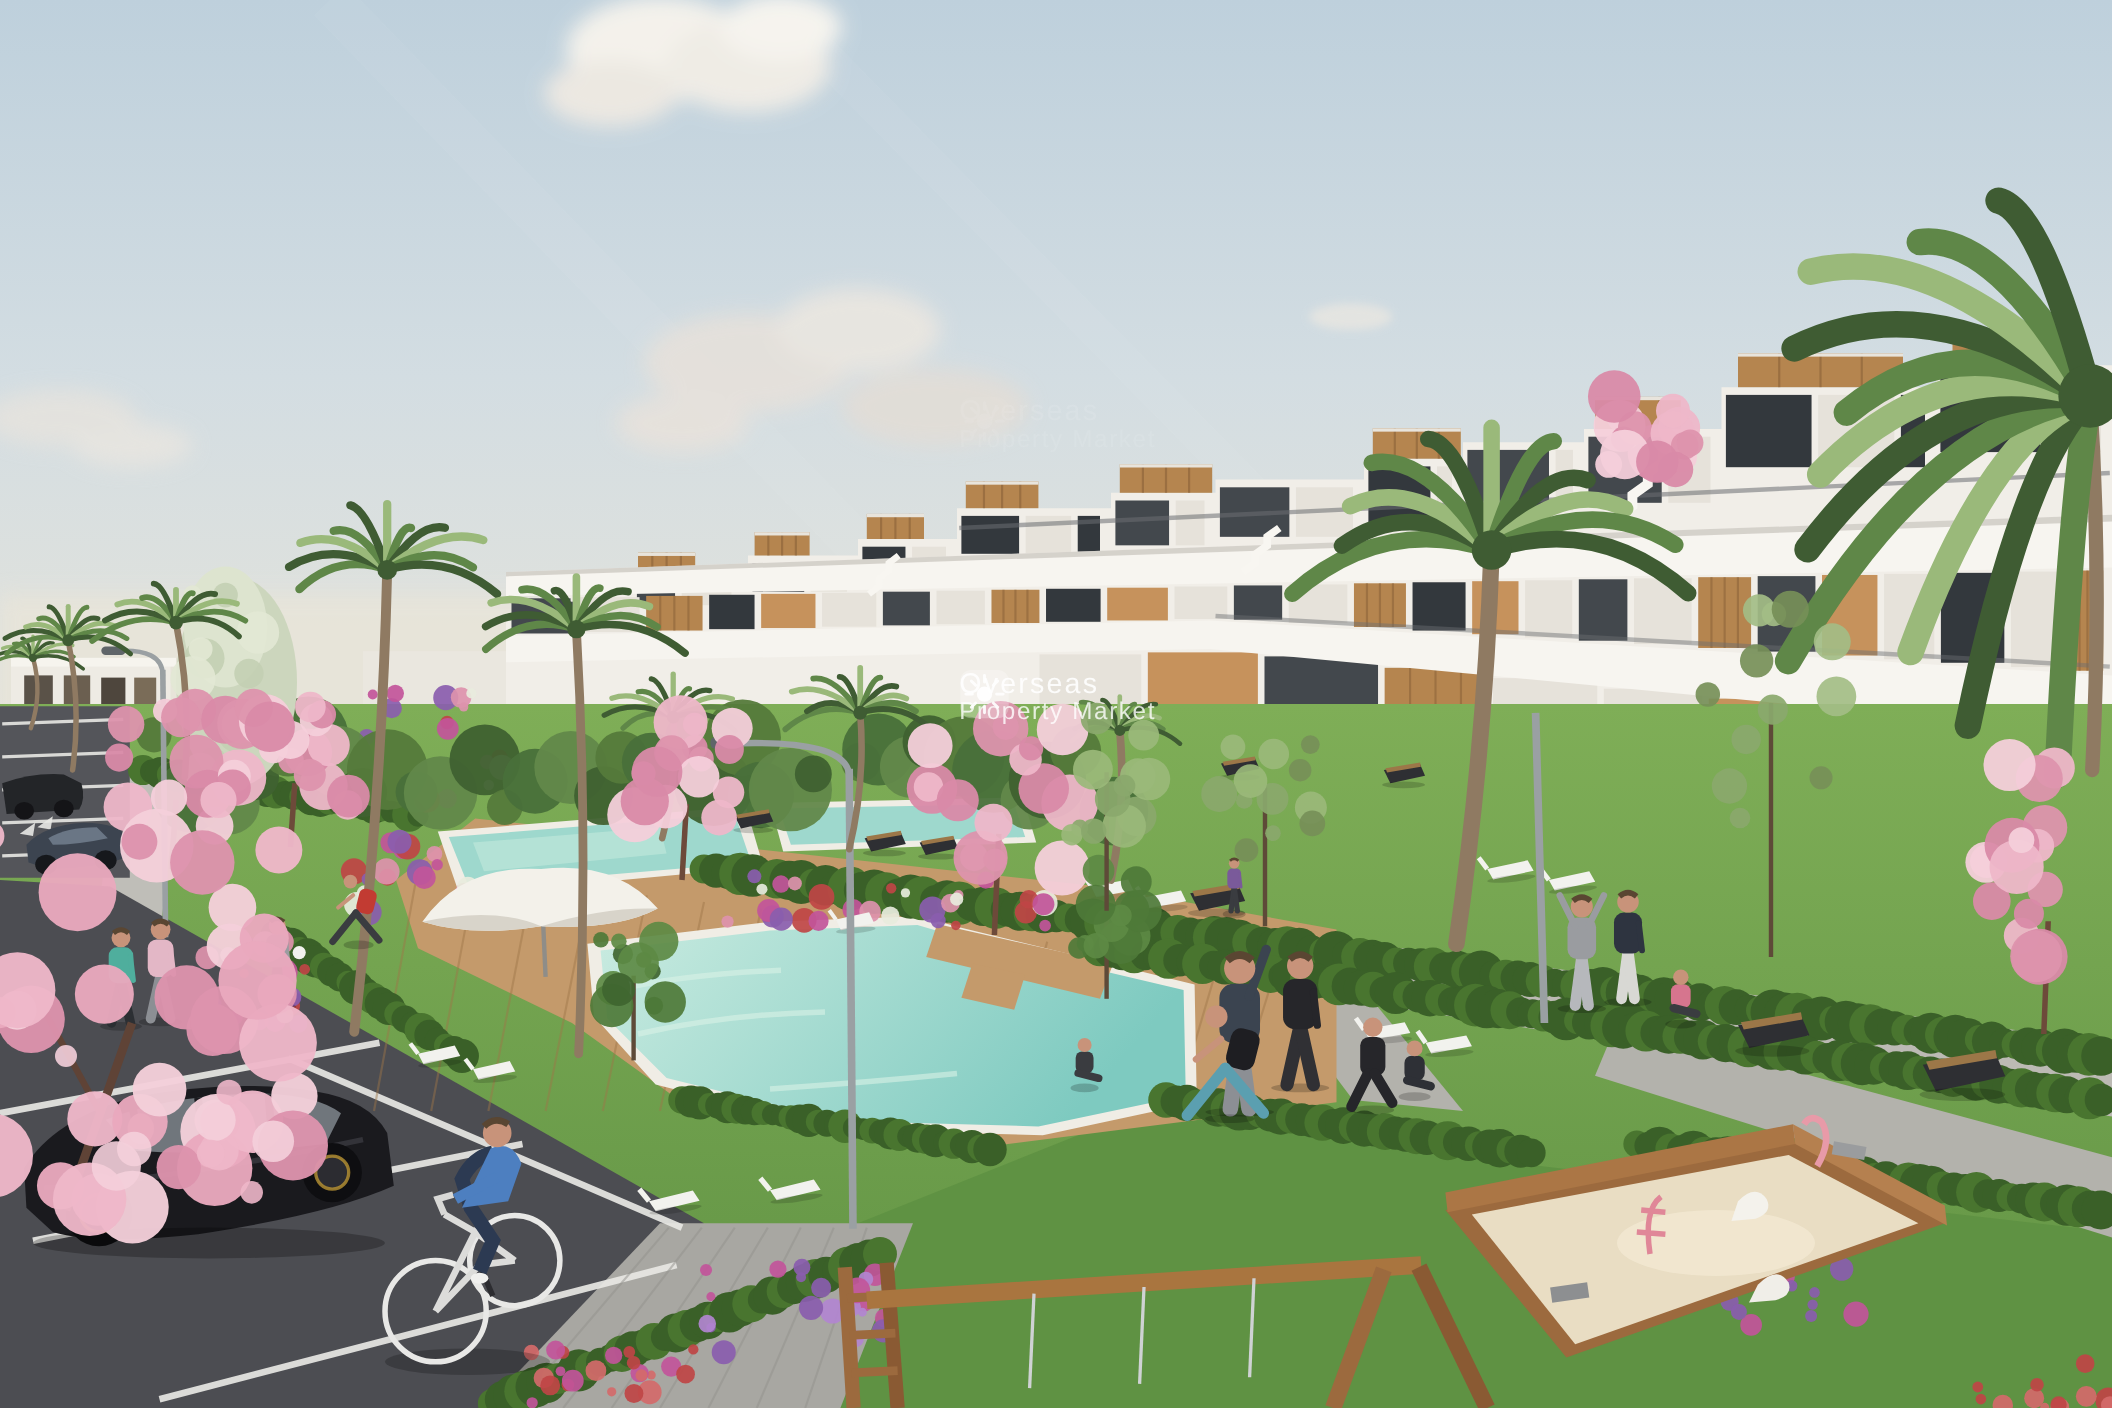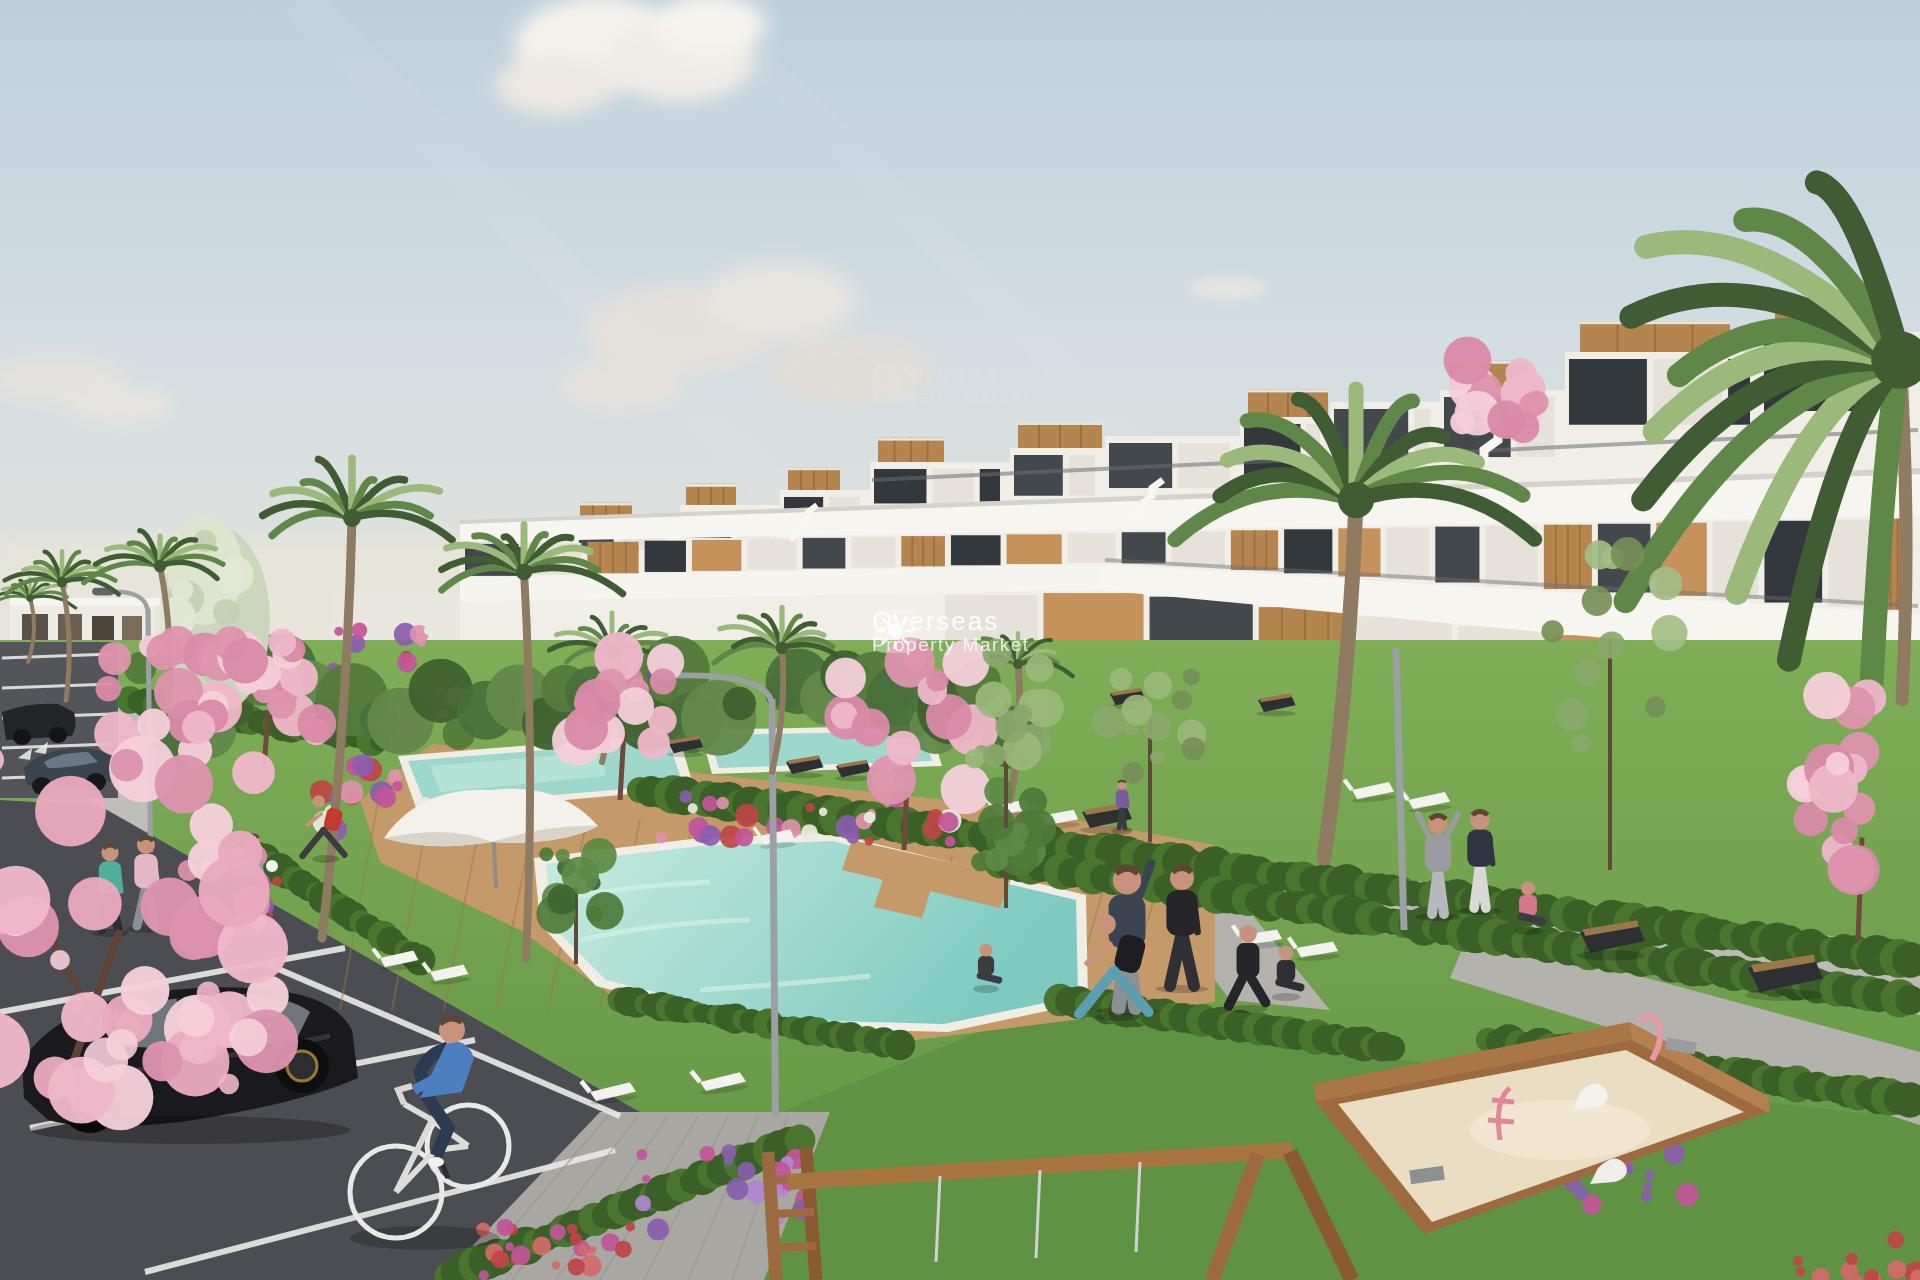--- a/index.html
+++ b/index.html
@@ -14,7 +14,7 @@
   .wm-text{display:flex;flex-direction:column;line-height:1.05;}
   .wm-brand{font-size:26px;letter-spacing:2px;color:rgba(255,255,255,.88);
             font-weight:400;}
-  .wm-tagline{font-size:19px;letter-spacing:1.5px;color:rgba(255,255,255,.80);}
+  .wm-tagline{font-size:22px;letter-spacing:1.5px;color:rgba(255,255,255,.80);}
 </style>
 </head>
 <body>

